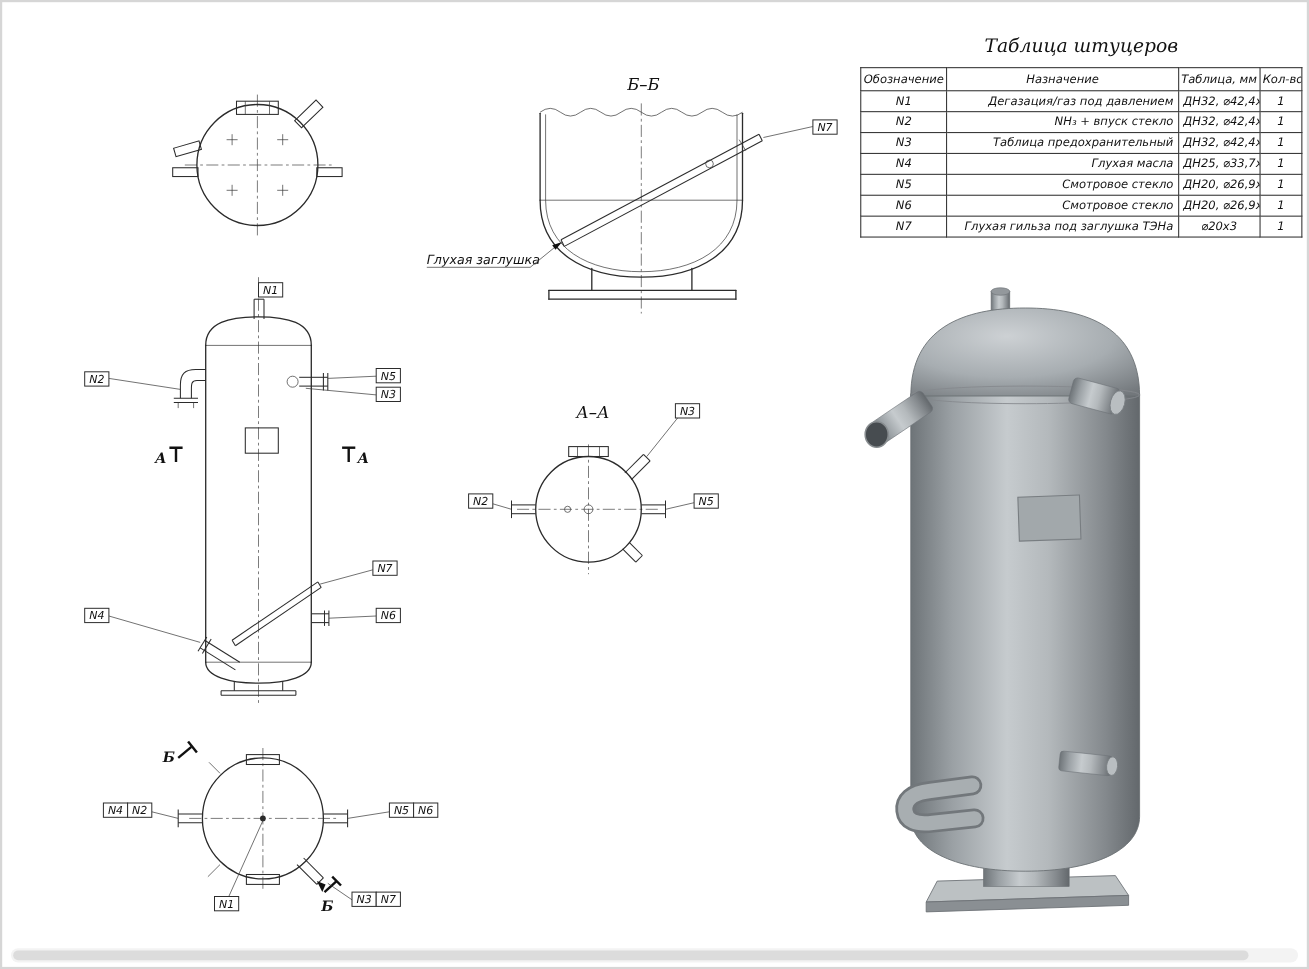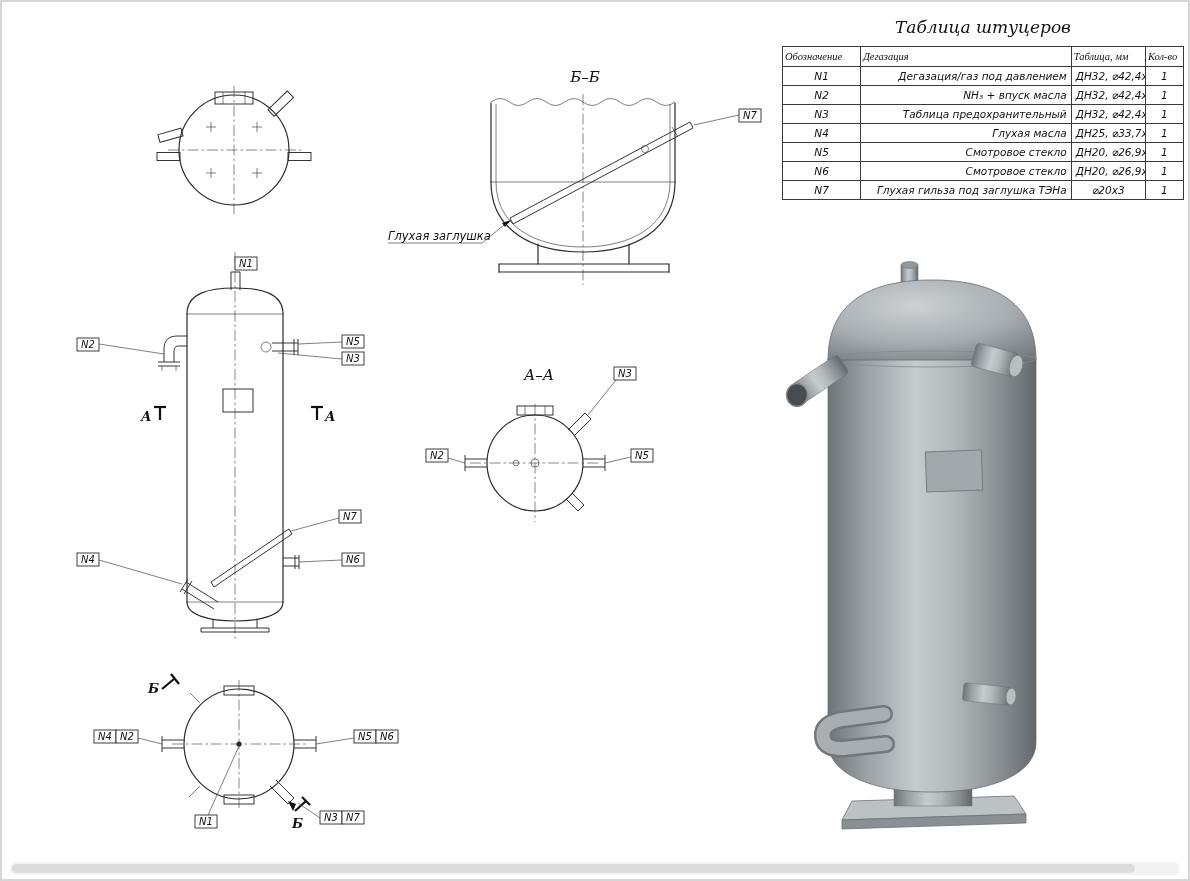--- a/index.html
+++ b/index.html
@@ -8,7 +8,7 @@
   .drawing { position:absolute; left:0; top:0; }
 
   
-  .table-block { position:absolute; left:780px; top:15px; width:402px; }
+  .table-block { position:absolute; left:780px; top:30px; width:402px; }
   .table-title { text-align:center; font:italic 17px "DejaVu Serif",serif; color:#111; margin-bottom:9px; }
   table.nozzle { border-collapse:collapse; width:100%; table-layout:fixed; }
   .nozzle th, .nozzle td { border:1px solid #3a3a3a; font:italic 10.5px "DejaVu Sans",sans-serif; color:#111; padding:3px 4px; overflow:hidden; white-space:nowrap; }

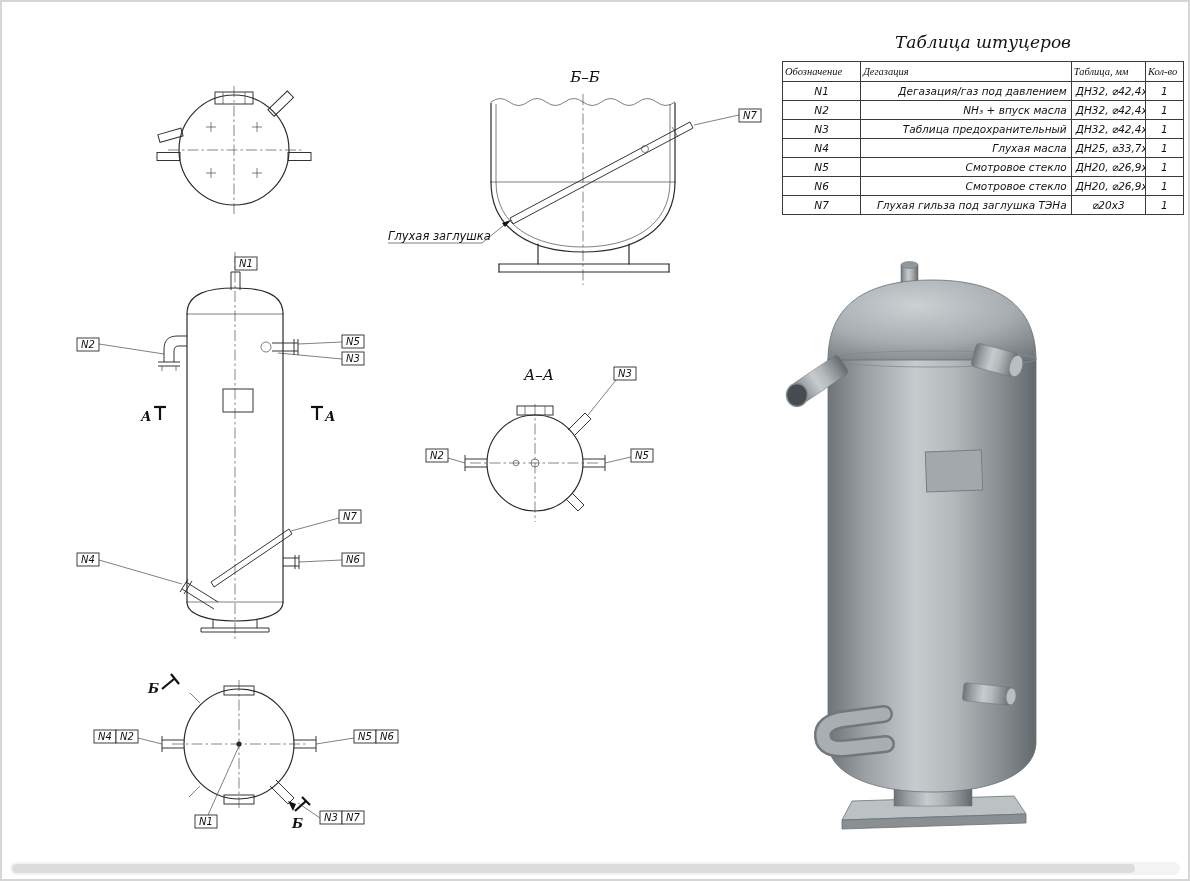--- a/index.html
+++ b/index.html
@@ -12,7 +12,7 @@
   .table-title { text-align:center; font:italic 17px "DejaVu Serif",serif; color:#111; margin-bottom:9px; }
   table.nozzle { border-collapse:collapse; width:100%; table-layout:fixed; }
   .nozzle th, .nozzle td { border:1px solid #3a3a3a; font:italic 10.5px "DejaVu Sans",sans-serif; color:#111; padding:3px 4px; overflow:hidden; white-space:nowrap; }
-  .nozzle th { font-weight:normal; padding:4px 2px; text-align:left;font-family:Liberation Serif, serif; }
+  .nozzle th { font-weight:normal; padding:4px 2px; text-align:center; }
   .nozzle td.c { text-align:center; }
   .nozzle td.l { text-align:right; padding-left:6px; }
 

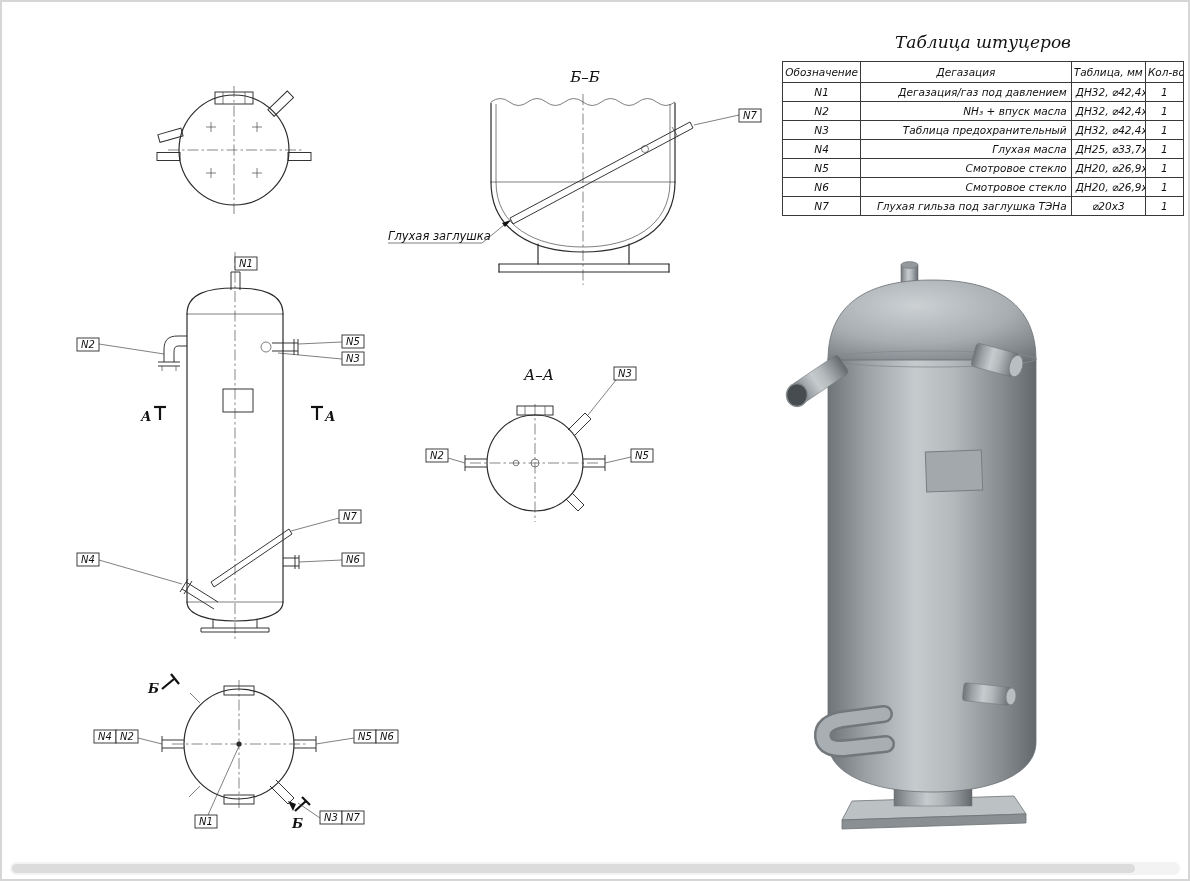--- a/index.html
+++ b/index.html
@@ -383,7 +383,7 @@
       <thead>
         <tr>
           <th>Обозначение</th>
-          <th>Дегазация</th>
+          <th>Назначение</th>
           <th>Таблица, мм</th>
           <th>Кол-во</th>
         </tr>

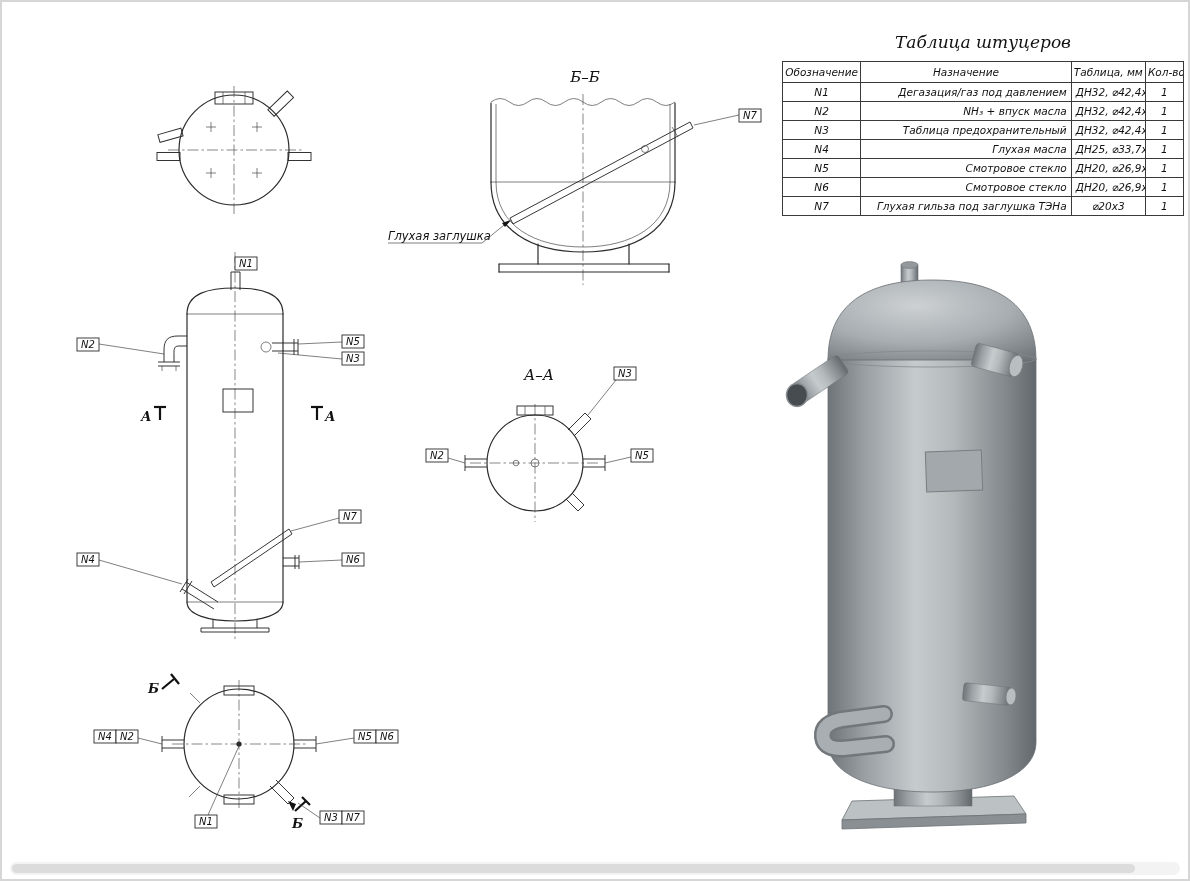--- a/index.html
+++ b/index.html
@@ -397,7 +397,7 @@
         </tr>
         <tr>
           <td class="c">N2</td>
-          <td class="l">NH₃ + впуск масла</td>
+          <td class="l">NH₃ + впуск стекло</td>
           <td class="c">ДН32, ⌀42,4х4</td>
           <td class="c">1</td>
         </tr>

